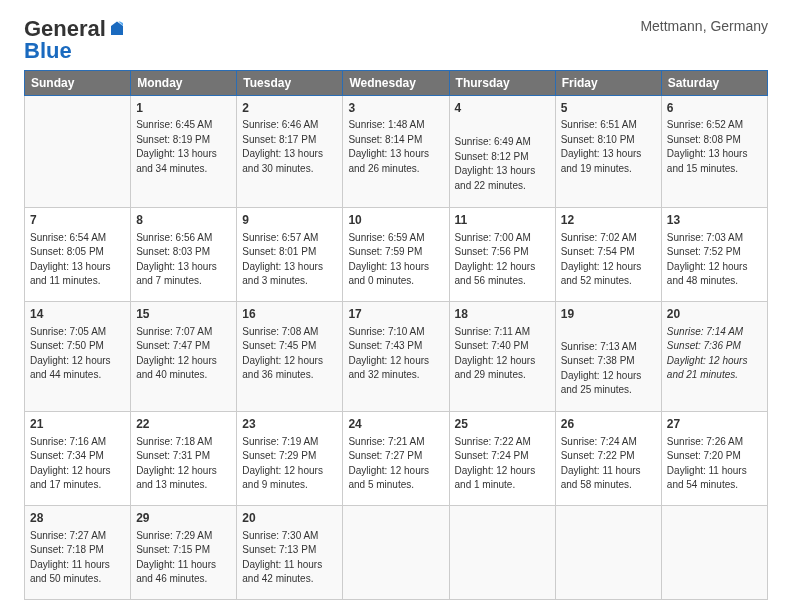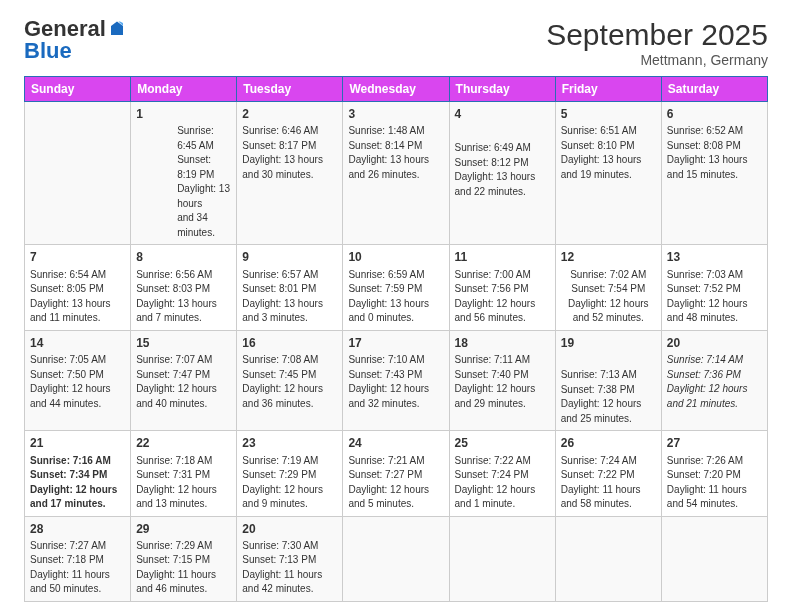--- a/index.html
+++ b/index.html
@@ -119,7 +119,6 @@
       </div>
     </div>
     <div class="title-block">
-      <div class="month-title">September 2025</div>
       <div class="subtitle">Mettmann, Germany</div>
     </div>
   </div>

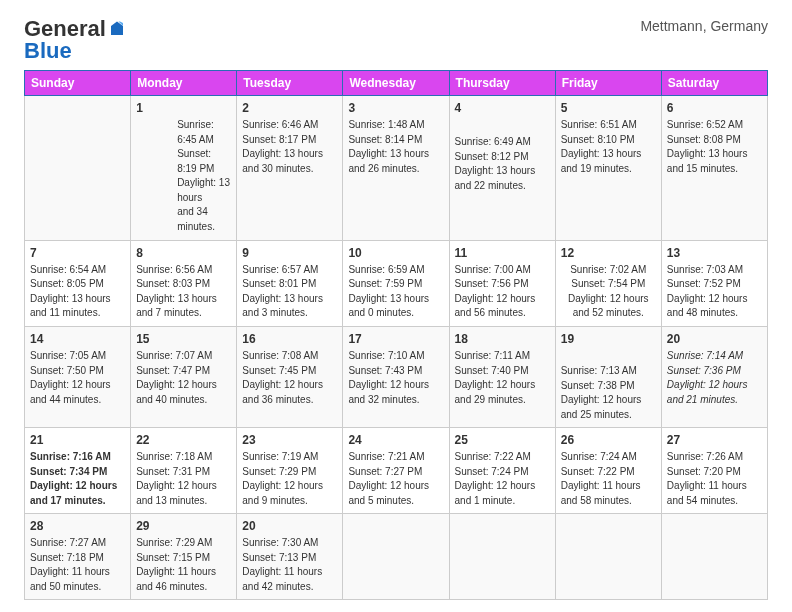--- a/index.html
+++ b/index.html
@@ -62,7 +62,7 @@
       font-size: 10.5px;
     }
     .calendar thead tr th {
-      background-color: #d946ef;
+      background-color: #737373;
       color: #fff;
       text-align: left;
       padding: 5px 6px;

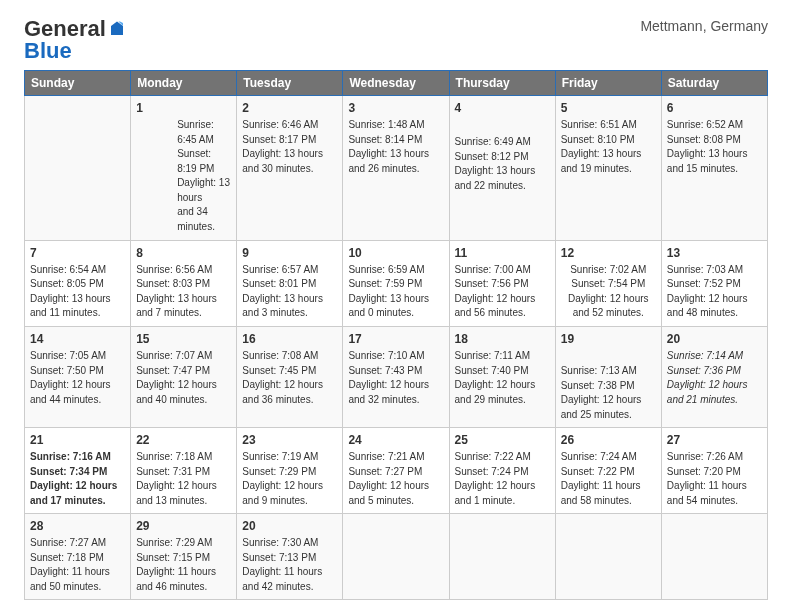--- a/index.html
+++ b/index.html
@@ -140,7 +140,7 @@
           <td class="empty-cell"></td>
           <td>
             <span class="cell-day">1</span>
-            <div class="cell-info" style="white-space: pre-line; margin-left: 41px;">Sunrise: 6:45 AM
+            <div class="cell-info" style="white-space: pre-line;">Sunrise: 6:45 AM
 Sunset: 8:19 PM
 Daylight: 13 hours
 and 34 minutes.</div>

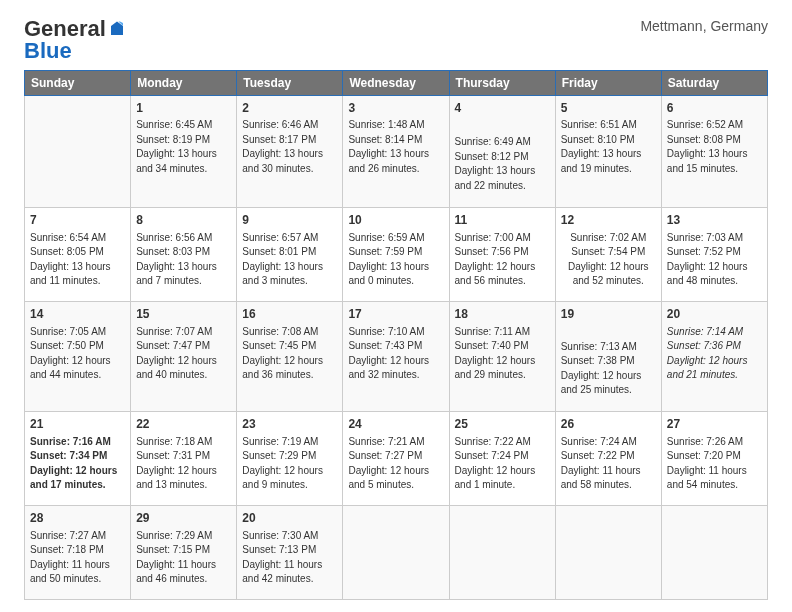--- a/index.html
+++ b/index.html
@@ -219,7 +219,7 @@
           </td>
           <td>
             <span class="cell-day">12</span>
-            <div class="cell-info" style="white-space: pre-line; text-align: center;">Sunrise: 7:02 AM
+            <div class="cell-info" style="white-space: pre-line;">Sunrise: 7:02 AM
 Sunset: 7:54 PM
 Daylight: 12 hours
 and 52 minutes.</div>

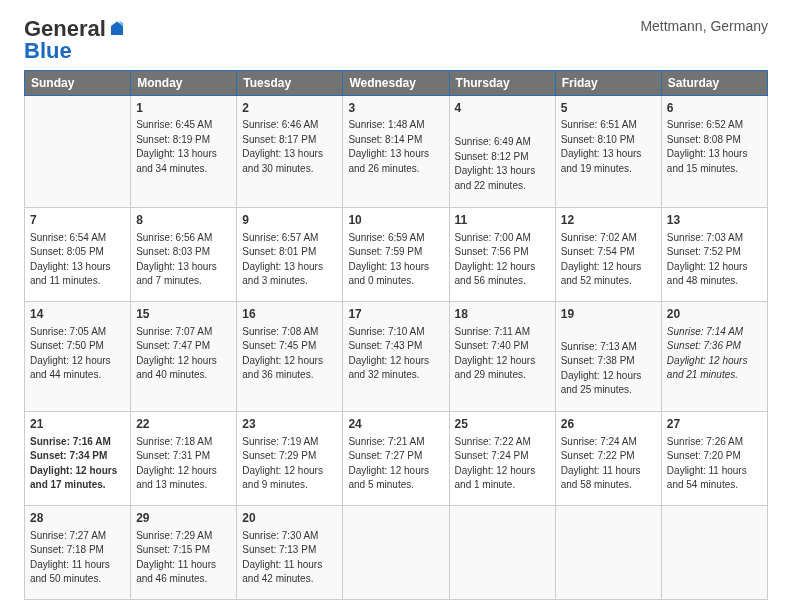--- a/index.html
+++ b/index.html
@@ -286,7 +286,7 @@
         <tr class="row-even">
           <td>
             <span class="cell-day">21</span>
-            <div class="cell-info" style="white-space: pre-line; font-weight: bold;">Sunrise: 7:16 AM
+            <div class="cell-info" style="white-space: pre-line;">Sunrise: 7:16 AM
 Sunset: 7:34 PM
 Daylight: 12 hours
 and 17 minutes.</div>

